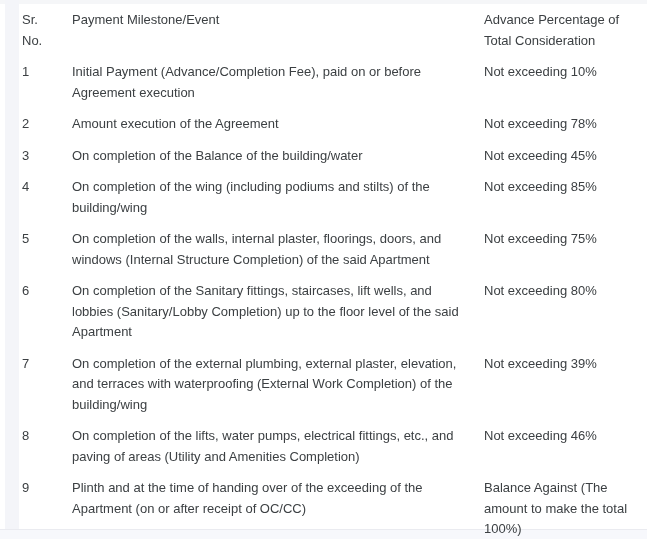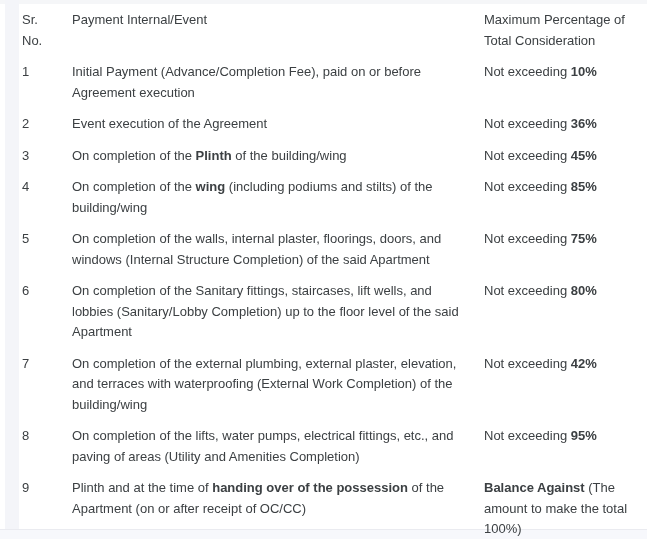--- a/index.html
+++ b/index.html
@@ -62,7 +62,7 @@
             <div>No.</div>
           </th>
           <th>
-            <div>Payment Internal/Event</div>
+            <div>Payment Milestone/Event</div>
           </th>
           <th>
             <div>Maximum Percentage of</div>

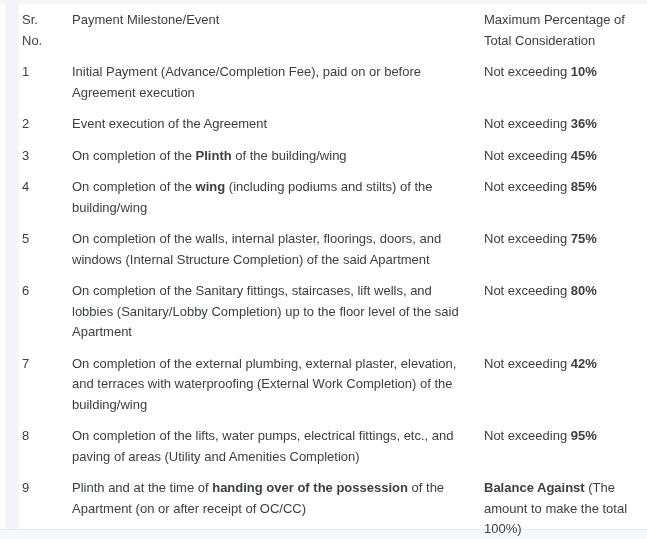--- a/index.html
+++ b/index.html
@@ -65,7 +65,7 @@
             <div>Payment Milestone/Event</div>
           </th>
           <th>
-            <div>Maximum Percentage of</div>
+            <div>Advance Percentage of</div>
             <div>Total Consideration</div>
           </th>
         </tr>

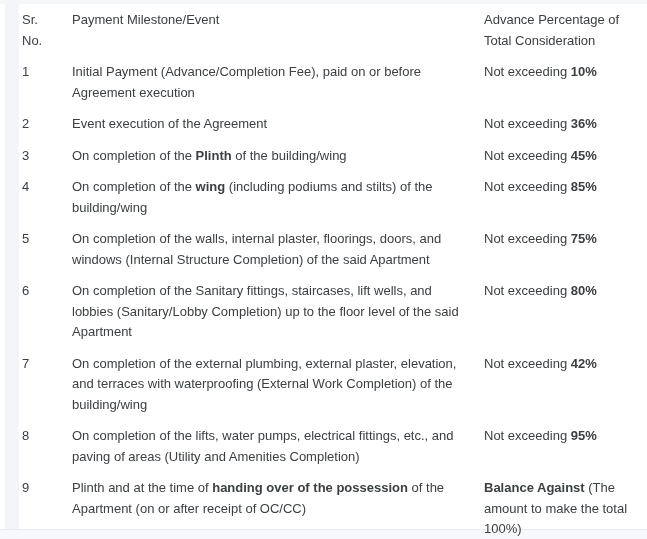--- a/index.html
+++ b/index.html
@@ -39,7 +39,7 @@
     padding: 0 0 11px 0;
   }
   td.ms-cell { padding-right: 12px; }
-  .b { font-weight: 700; }
+  .b { font-weight: 400; }
 </style>
 </head>
 <body style="color: rgb(60, 64, 67); background: rgb(255, 255, 255);">

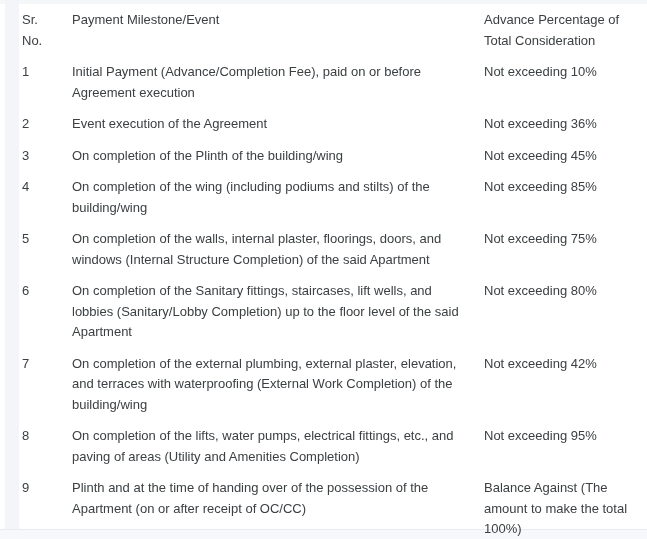--- a/index.html
+++ b/index.html
@@ -78,7 +78,7 @@
         </tr>
         <tr>
           <td>2</td>
-          <td class="ms-cell"><span>Event execution of the Agreement</span></td>
+          <td class="ms-cell"><span>Amount execution of the Agreement</span></td>
           <td><span>Not exceeding </span><span class="b">36%</span></td>
         </tr>
         <tr>

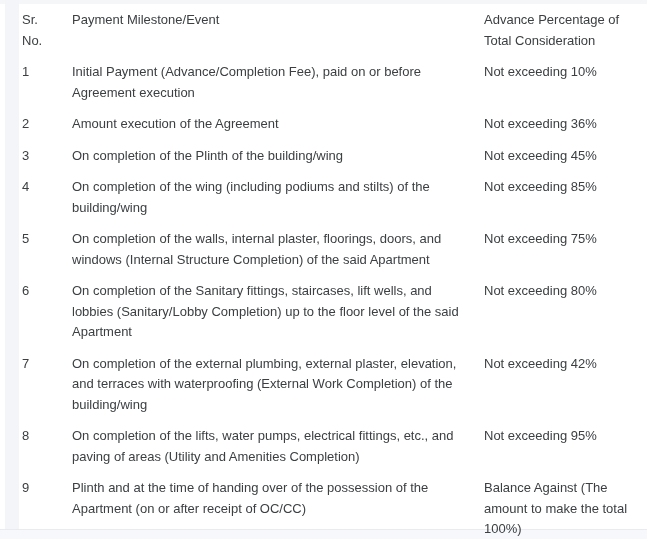--- a/index.html
+++ b/index.html
@@ -79,7 +79,7 @@
         <tr>
           <td>2</td>
           <td class="ms-cell"><span>Amount execution of the Agreement</span></td>
-          <td><span>Not exceeding </span><span class="b">36%</span></td>
+          <td><span>Not exceeding </span><span class="b">78%</span></td>
         </tr>
         <tr>
           <td>3</td>

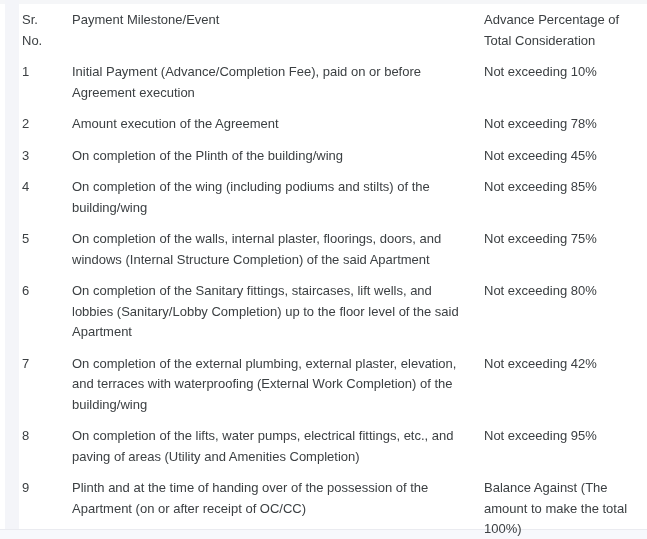--- a/index.html
+++ b/index.html
@@ -83,7 +83,7 @@
         </tr>
         <tr>
           <td>3</td>
-          <td class="ms-cell"><span>On completion of the </span><span class="b">Plinth</span><span> of the building/wing</span></td>
+          <td class="ms-cell"><span>On completion of the </span><span class="b">Balance</span><span> of the building/wing</span></td>
           <td><span>Not exceeding </span><span class="b">45%</span></td>
         </tr>
         <tr>

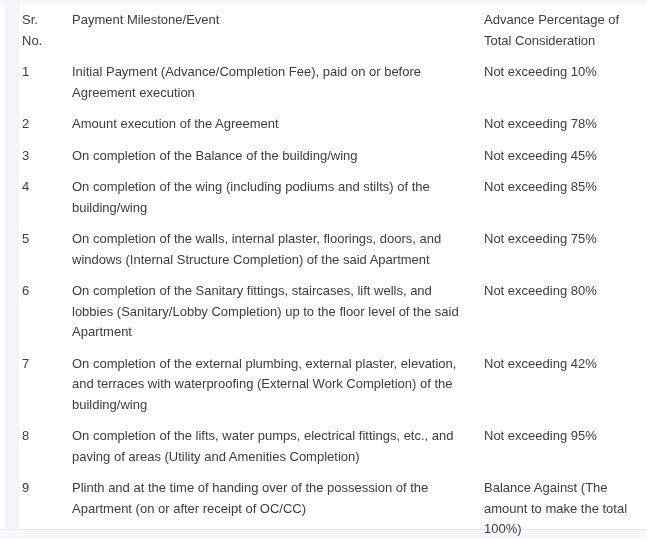--- a/index.html
+++ b/index.html
@@ -83,7 +83,7 @@
         </tr>
         <tr>
           <td>3</td>
-          <td class="ms-cell"><span>On completion of the </span><span class="b">Balance</span><span> of the building/wing</span></td>
+          <td class="ms-cell"><span>On completion of the </span><span class="b">Balance</span><span> of the building/water</span></td>
           <td><span>Not exceeding </span><span class="b">45%</span></td>
         </tr>
         <tr>

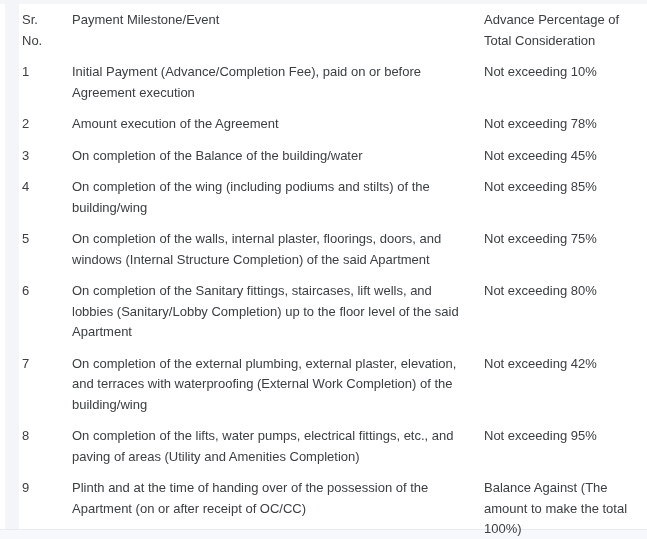--- a/index.html
+++ b/index.html
@@ -104,7 +104,7 @@
         <tr>
           <td>7</td>
           <td class="ms-cell"><span>On completion of the external plumbing, external plaster, elevation, and terraces with waterproofing (External Work Completion) of the building/wing</span></td>
-          <td><span>Not exceeding </span><span class="b">42%</span></td>
+          <td><span>Not exceeding </span><span class="b">39%</span></td>
         </tr>
         <tr>
           <td>8</td>

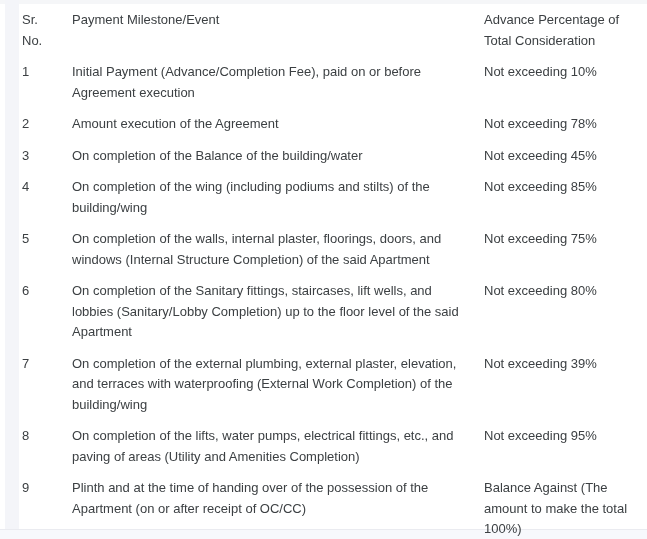--- a/index.html
+++ b/index.html
@@ -109,7 +109,7 @@
         <tr>
           <td>8</td>
           <td class="ms-cell"><span>On completion of the lifts, water pumps, electrical fittings, etc., and paving of areas (Utility and Amenities Completion)</span></td>
-          <td><span>Not exceeding </span><span class="b">95%</span></td>
+          <td><span>Not exceeding </span><span class="b">46%</span></td>
         </tr>
         <tr>
           <td>9</td>

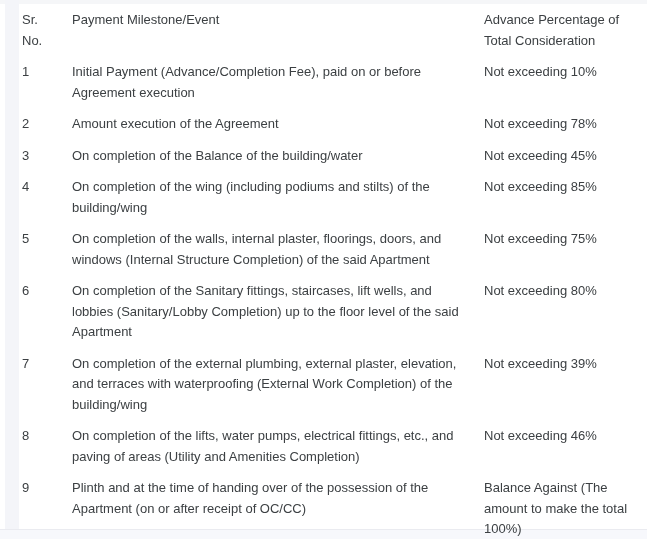--- a/index.html
+++ b/index.html
@@ -113,7 +113,7 @@
         </tr>
         <tr>
           <td>9</td>
-          <td class="ms-cell"><span>Plinth and at the time of </span><span class="b">handing over of the possession</span><span> of the Apartment (on or after receipt of OC/CC)</span></td>
+          <td class="ms-cell"><span>Plinth and at the time of </span><span class="b">handing over of the exceeding</span><span> of the Apartment (on or after receipt of OC/CC)</span></td>
           <td><span class="b">Balance Against</span><span> (The amount to make the total 100%)</span></td>
         </tr>
       </tbody>

